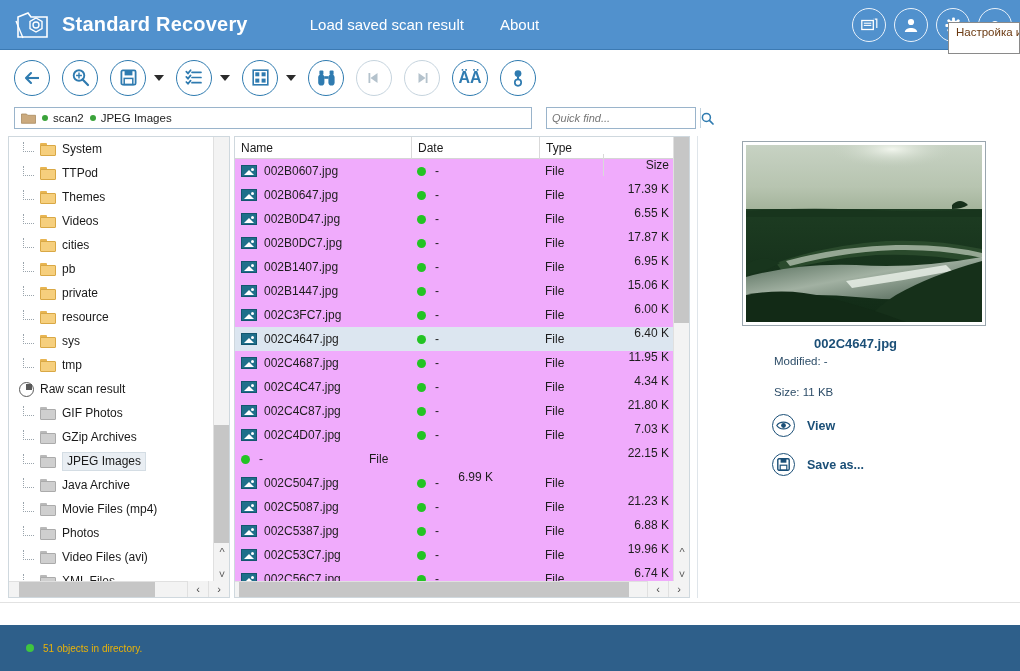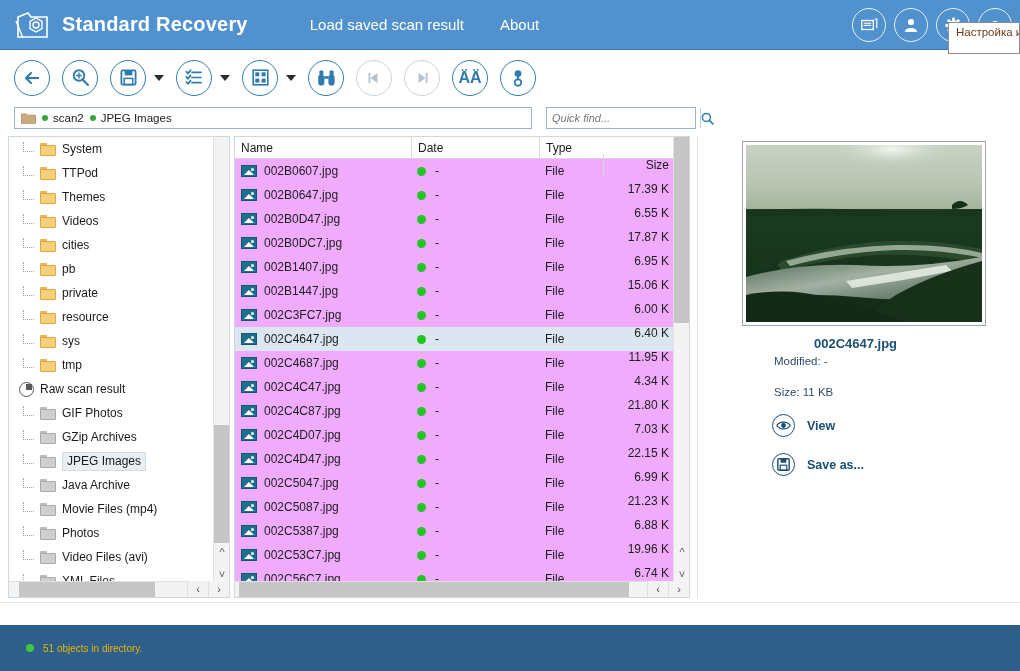--- a/index.html
+++ b/index.html
@@ -742,10 +742,6 @@
             </div>
           </div>
           <div class="row">
-            <div class="cell c-name">
-              <span class="imgicon"></span>
-              <span>002C4D47.jpg</span>
-            </div>
             <div class="cell c-date" style="gap:9px;">
               <span class="greendot"></span>
               <span>-</span>

